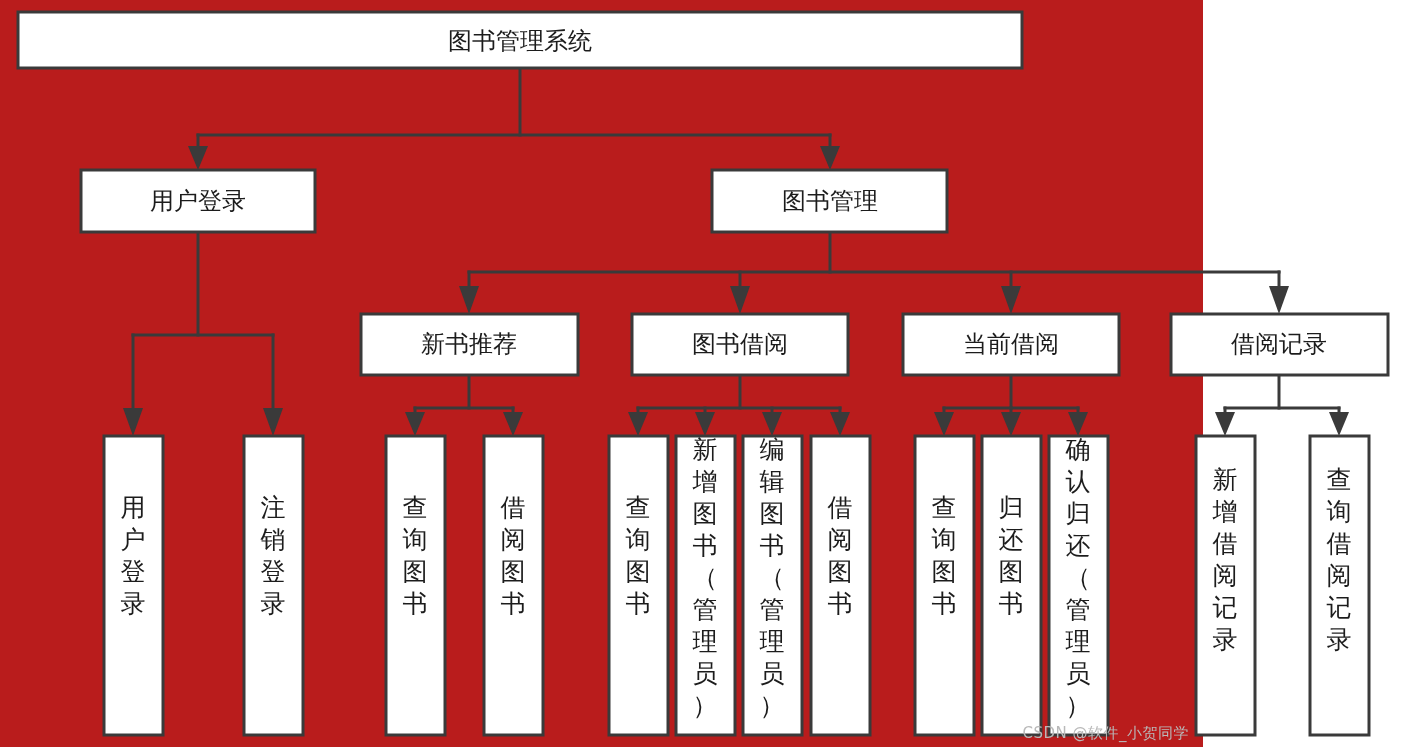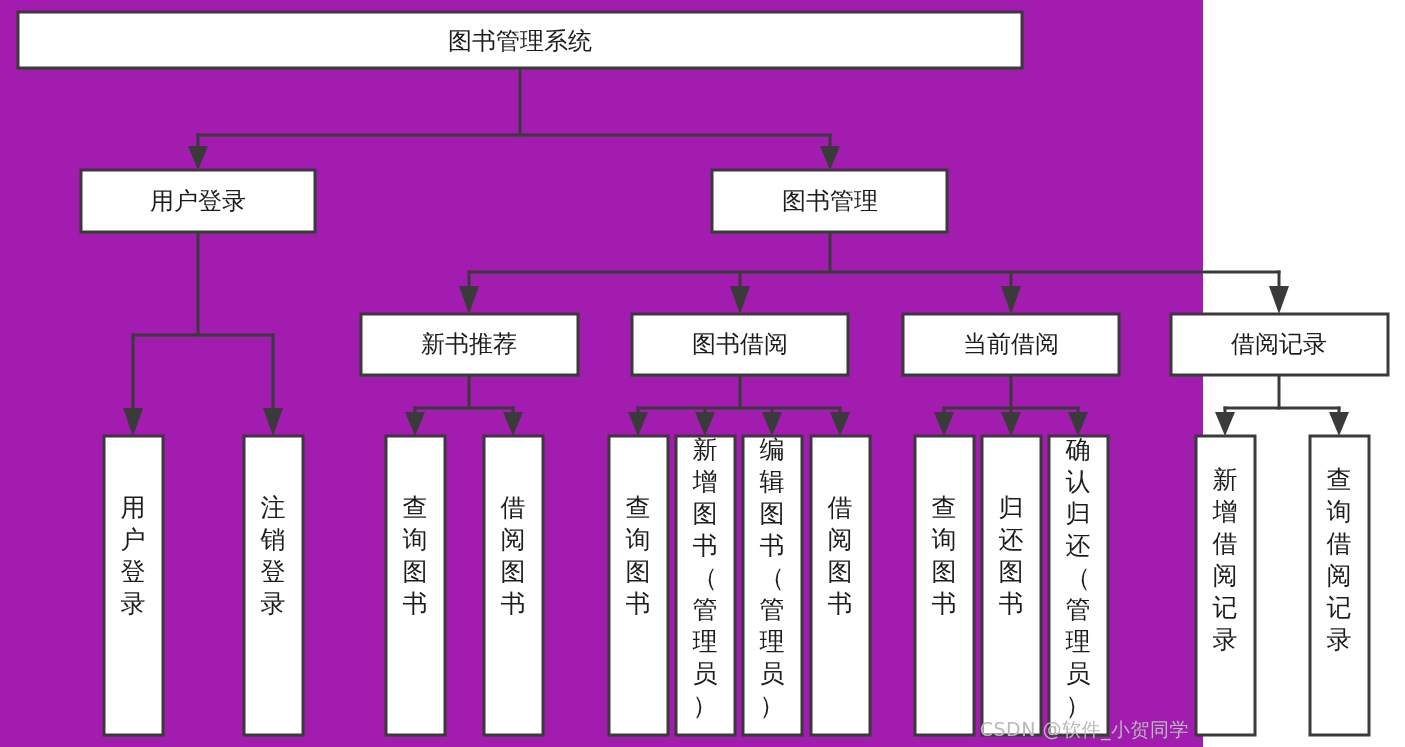--- a/index.html
+++ b/index.html
@@ -18,7 +18,7 @@
     position: relative;
     width: 1203px;
     height: 747px;
-    background: #a21caf;
+    background: #b91c1c;
   }
   svg#tree-svg {
     position: absolute;

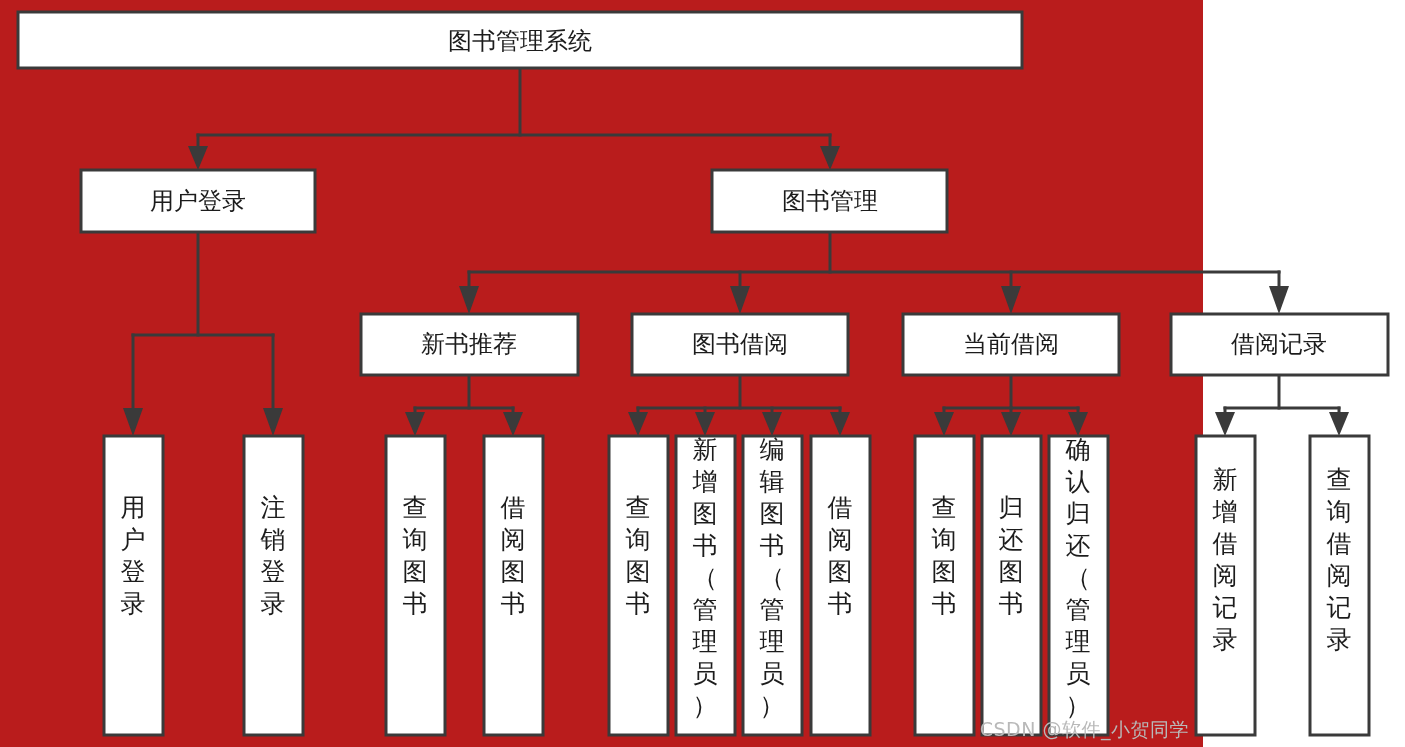--- a/index.html
+++ b/index.html
@@ -61,7 +61,7 @@
     right: 14px;
     bottom: 4px;
     font-family: "DejaVu Sans", "Liberation Sans", sans-serif;
-    font-size: 19px;
+    font-size: 15px;
     color: #b9b9b9;
     letter-spacing: 0.5px;
     white-space: nowrap;

